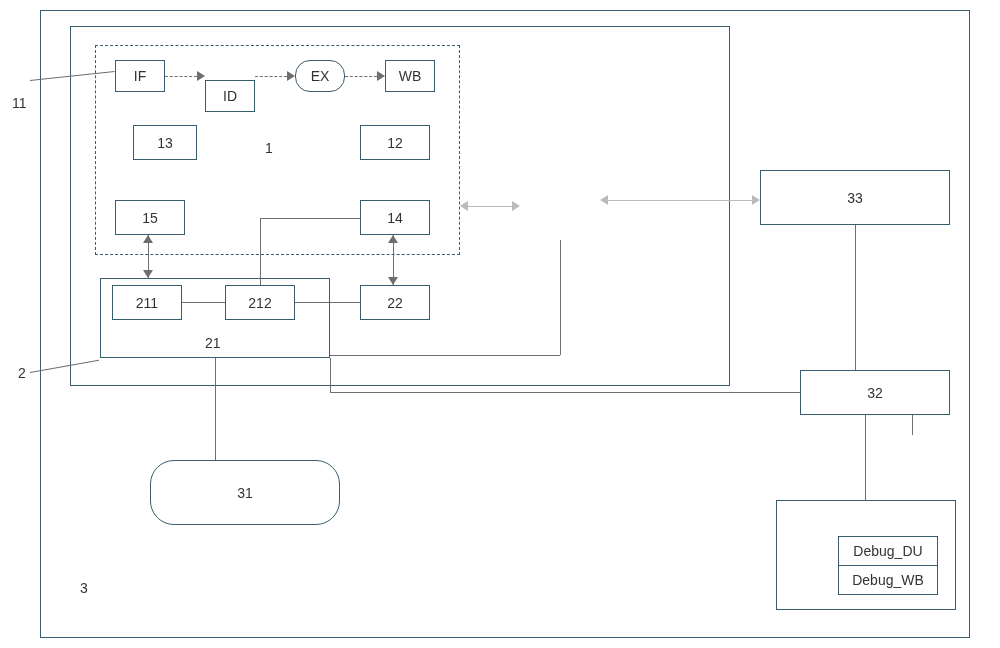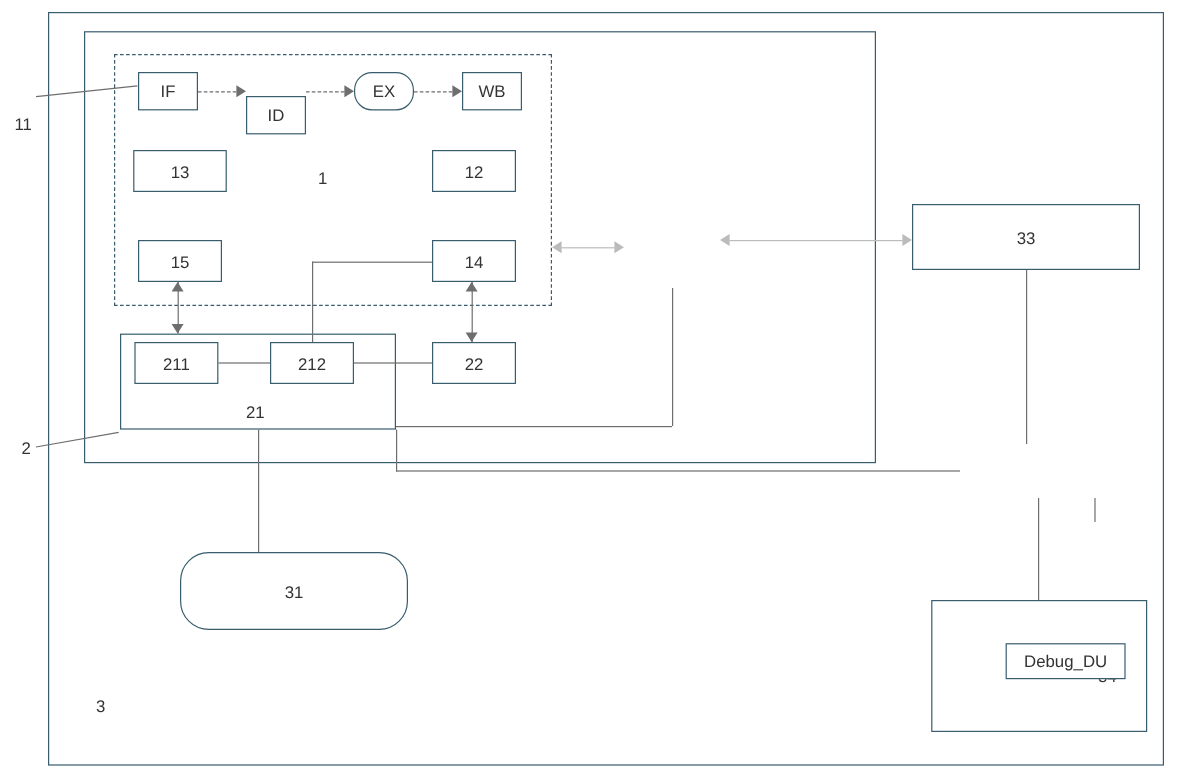--- a/index.html
+++ b/index.html
@@ -100,7 +100,7 @@
   <div class="dash-h" style="left:345px; top:76px; width:32px;"></div>
   <div class="arrowhead ah-right" style="left:377px; top:71px;"></div>
 
-  <div class="box" style="left:111px; top:125px; width:78px; height:35px;">13</div>
+  <div class="box" style="left:133px; top:125px; width:64px; height:35px;">13</div>
   <div class="box" style="left:360px; top:125px; width:70px; height:35px;">12</div>
   <div class="box" style="left:115px; top:200px; width:70px; height:35px;">15</div>
   <div class="box" style="left:360px; top:200px; width:70px; height:35px;">14</div>

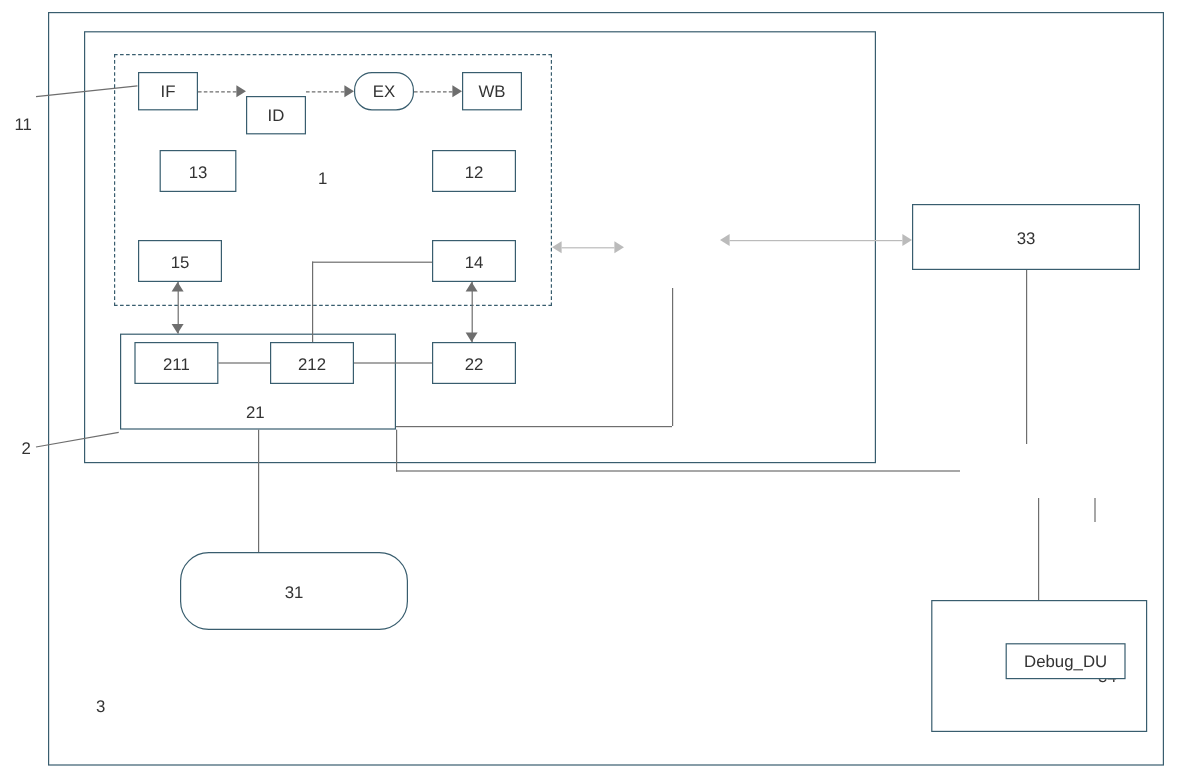--- a/index.html
+++ b/index.html
@@ -115,6 +115,7 @@
 
   <div class="box" style="left:760px; top:170px; width:190px; height:55px;">33</div>
 
+  <div class="box" style="left:800px; top:370px; width:150px; height:45px;">32</div>
 
   <div class="box" style="left:150px; top:460px; width:190px; height:65px;border-radius:24px;">31</div>
 

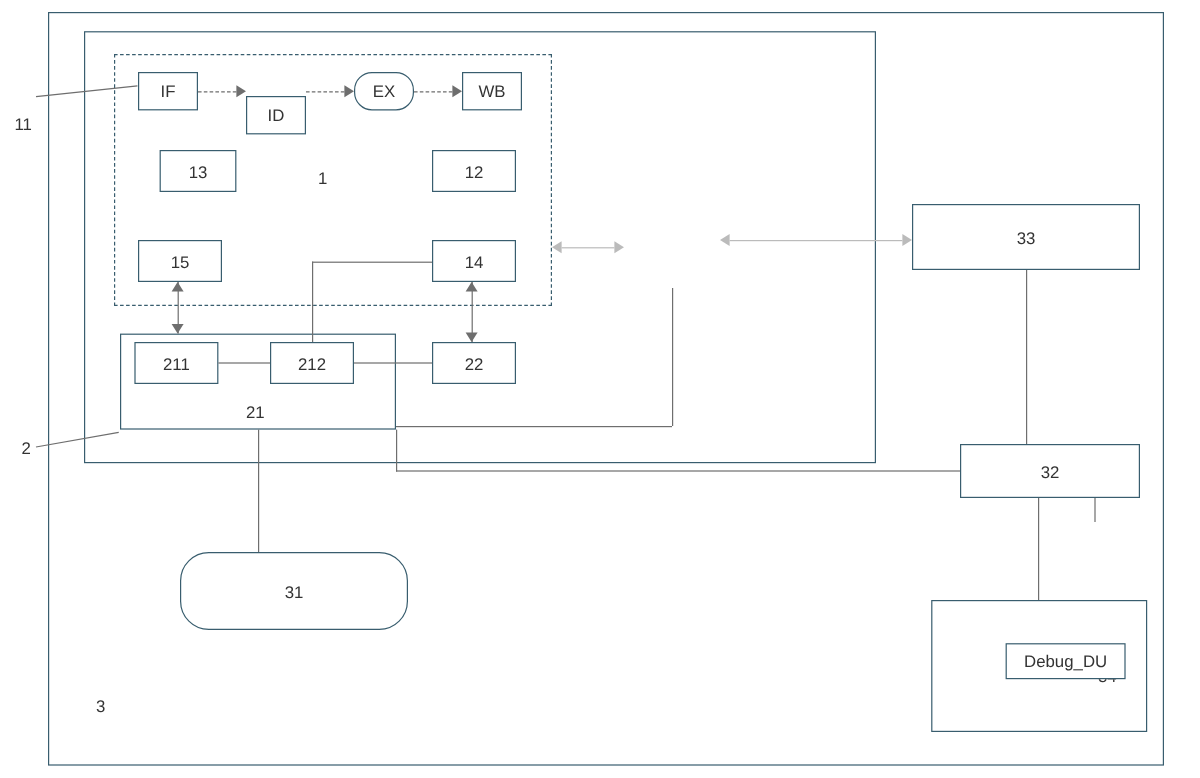--- a/index.html
+++ b/index.html
@@ -122,6 +122,7 @@
   <div class="box" style="left:776px; top:500px; width:180px; height:110px; background:transparent;"></div>
   <div class="label-only" style="left:915px; top:555px;">34</div>
   <div class="box" style="left:838px; top:512px; width:100px; height:30px;margin-top:24px;">Debug_DU</div>
+  <div class="box" style="left:838px; top:565px; width:100px; height:30px;">Debug_WB</div>
 
   <div class="label-only" style="left:12px; top:95px;text-align:right;">11</div>
 

